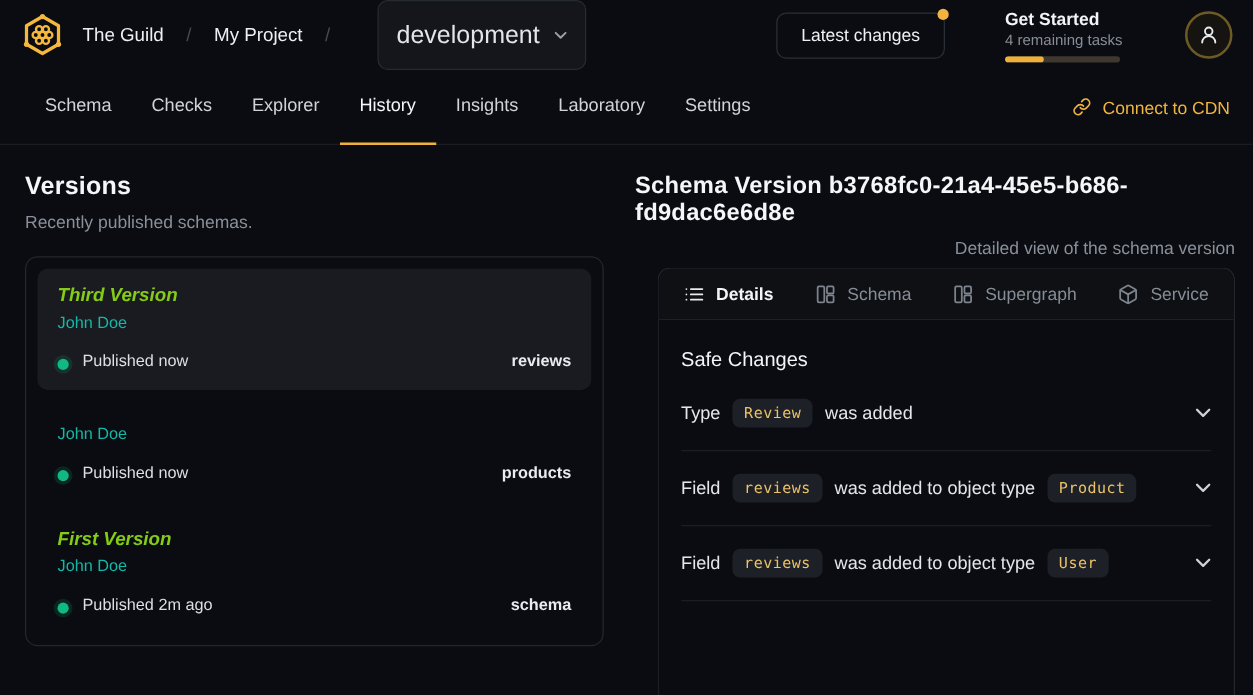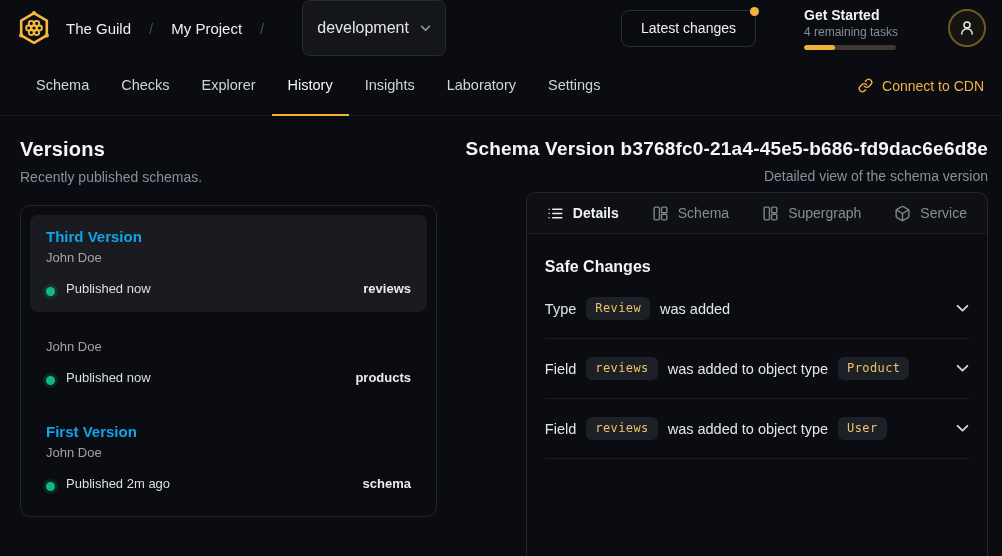--- a/index.html
+++ b/index.html
@@ -19,7 +19,7 @@
   .env-select {
     display:flex; align-items:center; gap:11px; margin-left:20px;
     background:#14161b; border:1px solid #262a31; border-radius:8px;
-    height:56px; padding:0 14px; color:#e2e5e9; font-size:16px; cursor:pointer;
+    height:56px; padding:0 14px; color:#e2e5e9; font-size:20px; cursor:pointer;
     font-family:inherit;
   }
   .latest-btn {

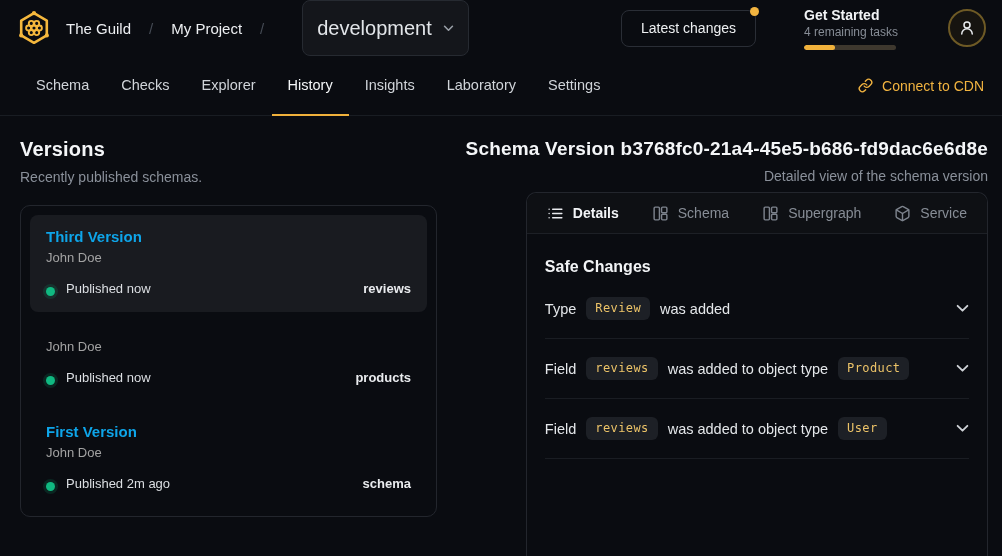--- a/index.html
+++ b/index.html
@@ -53,7 +53,7 @@
   .cdn-link { margin-left:auto; display:flex; align-items:center; gap:9px; color:#f2b440; font-size:14px; cursor:pointer; text-decoration:none; padding-right:2px; }
   
   .main { display:flex; gap:25px; padding:0 14px 0 20px; height:440px; }
-  .left-col { width:417px; flex:none; }
+  .left-col { width:463px; flex:none; }
   .right-col { flex:1; display:flex; flex-direction:column;align-items:flex-end; }
   .panel-title { margin-top:22px; font-size:20px; font-weight:700; color:#f4f6f8; letter-spacing:.2px; }
   .panel-sub { margin-top:8px; font-size:14px; color:#8a909a; }

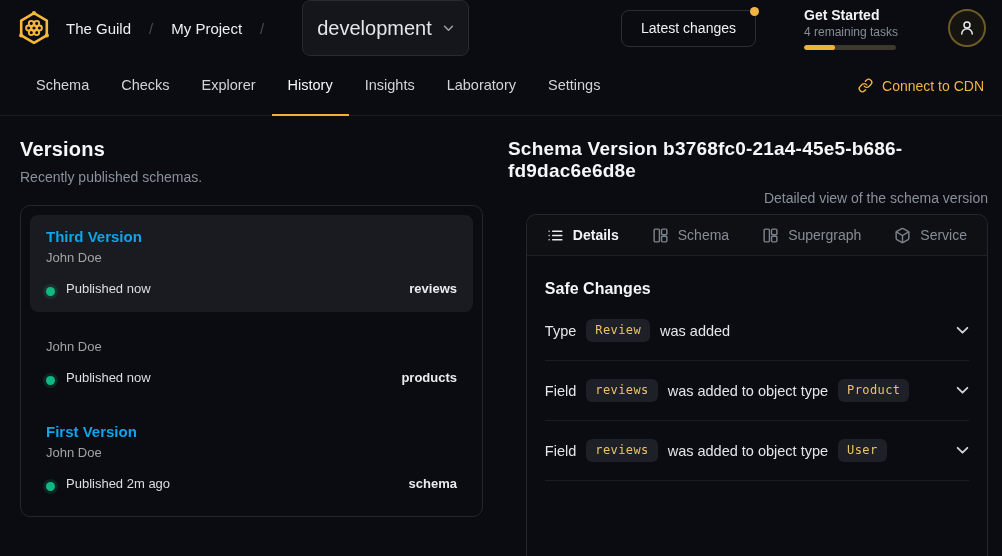--- a/index.html
+++ b/index.html
@@ -62,7 +62,7 @@
   .version-card { border-radius:8px; padding:13px 16px 16px; cursor:pointer; }
   .version-card.selected { background:#191b20; }
   .version-card + .version-card { margin-top:9px; }
-  .vc-name { font-size:15px; font-weight:700; color:#0ea5e9; }
+  .vc-name { font-size:15px; font-weight:700; color:#84cc16;font-style:italic; }
   .vc-author { margin-top:5px; font-size:13px; color:#a3a3a3; }
   .vc-footer { margin-top:16px; display:flex; align-items:flex-end; font-size:13px; color:#dcdfe3; }
   .pub-dot { width:9px; height:9px; border-radius:50%; background:#10b981; box-shadow:0 0 0 3px rgba(16,185,129,.15); margin-right:11px; }

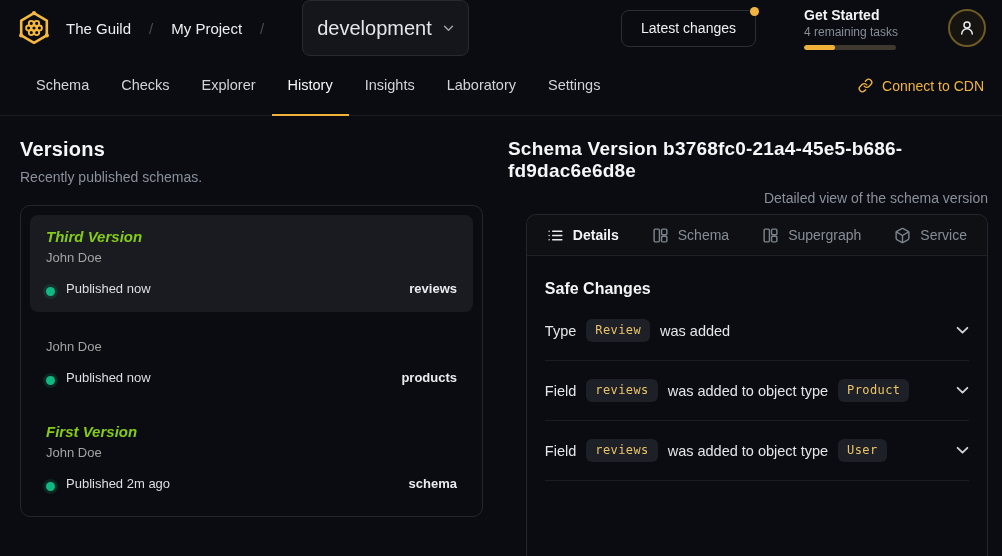--- a/index.html
+++ b/index.html
@@ -63,7 +63,7 @@
   .version-card.selected { background:#191b20; }
   .version-card + .version-card { margin-top:9px; }
   .vc-name { font-size:15px; font-weight:700; color:#84cc16;font-style:italic; }
-  .vc-author { margin-top:5px; font-size:13px; color:#a3a3a3; }
+  .vc-author { margin-top:5px; font-size:13px; color:#14b8a6; }
   .vc-footer { margin-top:16px; display:flex; align-items:flex-end; font-size:13px; color:#dcdfe3; }
   .pub-dot { width:9px; height:9px; border-radius:50%; background:#10b981; box-shadow:0 0 0 3px rgba(16,185,129,.15); margin-right:11px; }
   .vc-service { margin-left:auto; font-weight:700; font-size:13px; color:#e9ebee; }

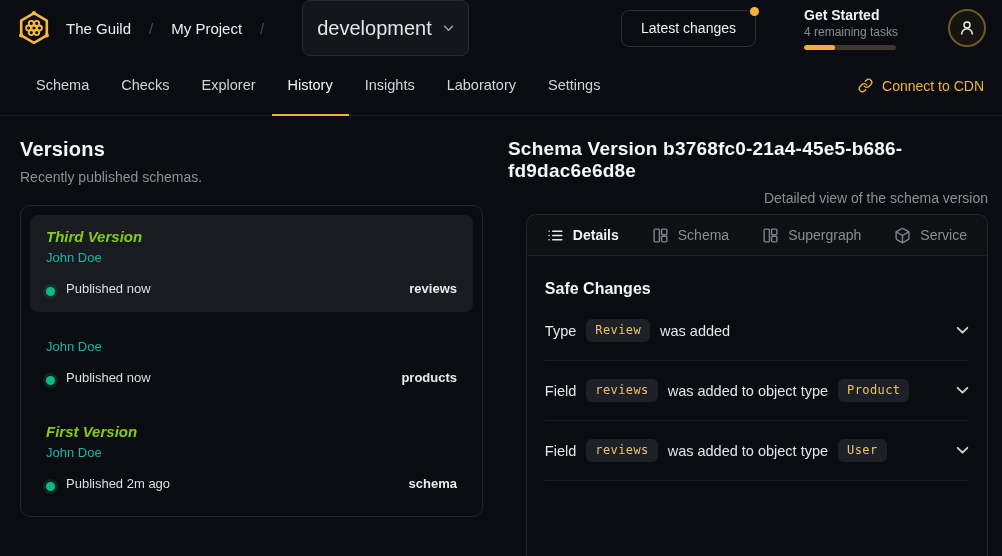--- a/index.html
+++ b/index.html
@@ -75,7 +75,7 @@
   .dtab.active { color:#f2f4f7; font-weight:600; }
   .dtab.active svg { stroke:#e8eaee; }
   .detail-body { padding:16px 18px 0; }
-  .section-title { font-size:16px; font-weight:700; color:#f2f4f6; padding-top:8px; }
+  .section-title { font-size:16px; font-weight:400; color:#f2f4f6; padding-top:8px; }
   .change-row {
     display:flex; align-items:center; gap:10px; padding:18px 0;
     border-bottom:1px solid #1a1d23; font-size:14.5px; color:#e4e7ea; cursor:pointer;

